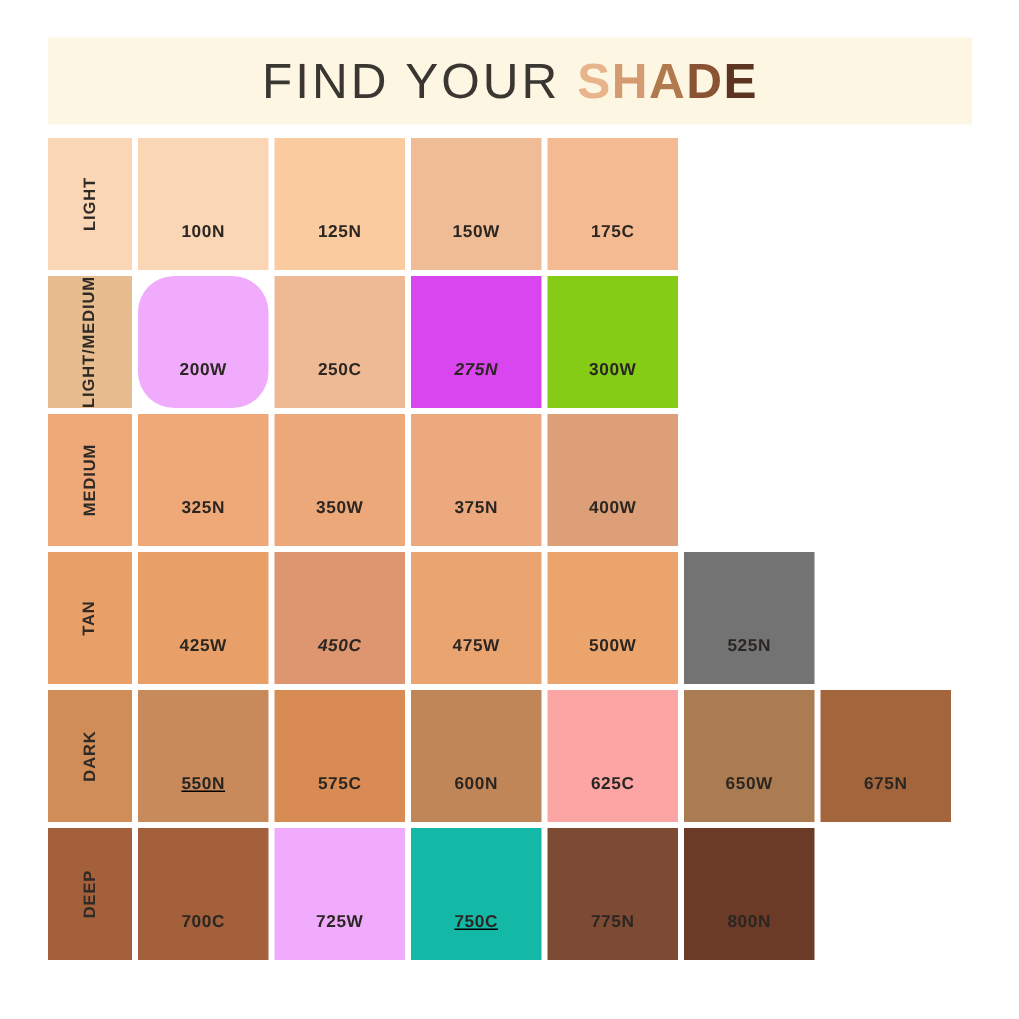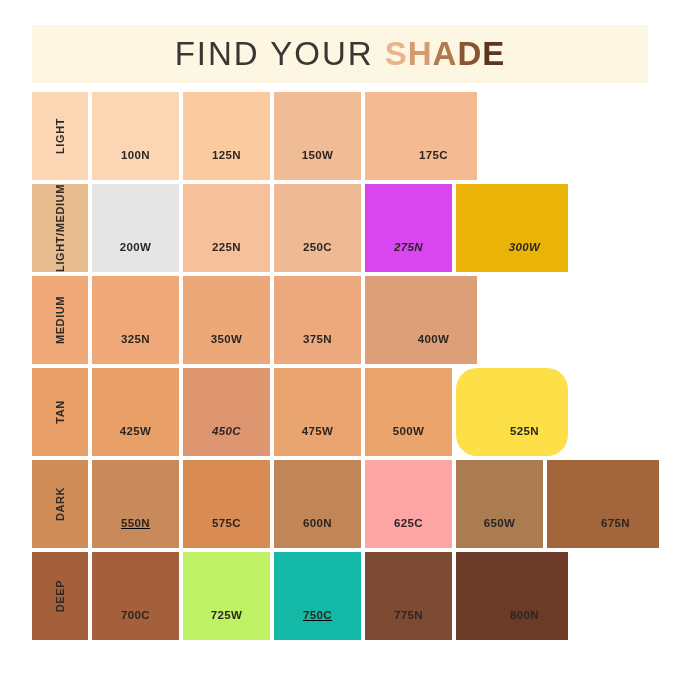--- a/index.html
+++ b/index.html
@@ -67,7 +67,7 @@
     align-items:center;
     justify-content:center;
   }
-  .swatch:last-child{margin-right:0;padding-left:25px;}
+  .swatch:last-child{margin-right:0;}
   .swatch-code{
     font-size:11.5px;
     font-weight:bold;

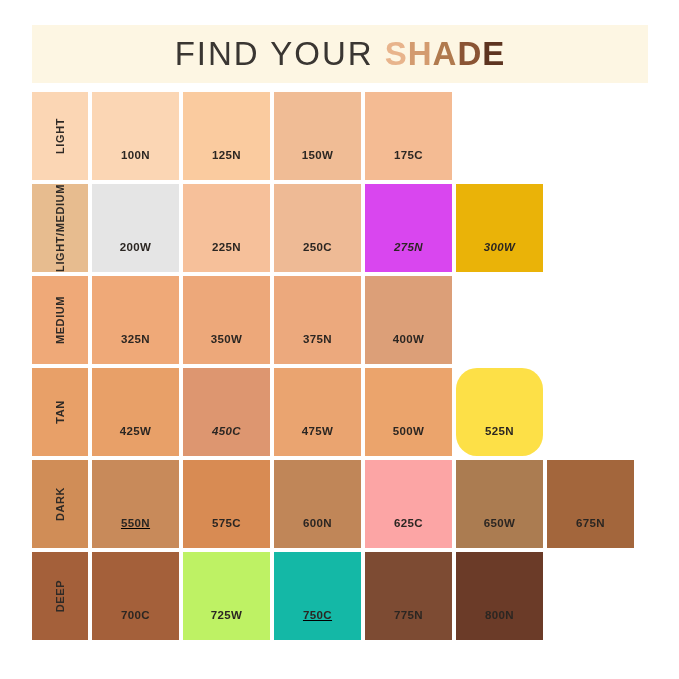--- a/index.html
+++ b/index.html
@@ -110,7 +110,7 @@
         <div class="label-cell" style="background: rgb(231, 188, 143);">
           <span class="label-text">LIGHT/MEDIUM</span>
         </div>
-        <div class="swatch" style="background: #e5e5e5;">
+        <div class="swatch" style="background: #f0abfc; border-radius: 24px;">
           <span class="swatch-code">200W</span>
         </div>
         <div class="swatch" style="background: rgb(246, 192, 154);">

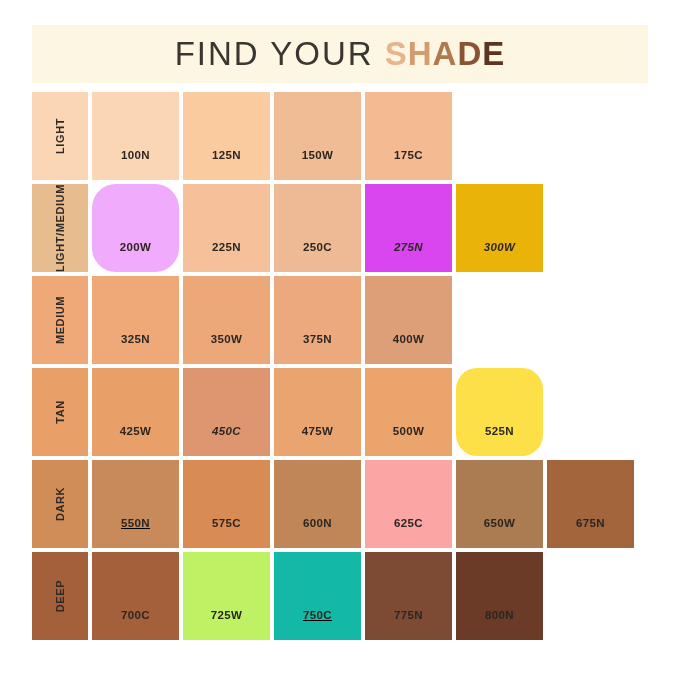--- a/index.html
+++ b/index.html
@@ -113,9 +113,6 @@
         <div class="swatch" style="background: #f0abfc; border-radius: 24px;">
           <span class="swatch-code">200W</span>
         </div>
-        <div class="swatch" style="background: rgb(246, 192, 154);">
-          <span class="swatch-code">225N</span>
-        </div>
         <div class="swatch" style="background: rgb(238, 186, 149);">
           <span class="swatch-code">250C</span>
         </div>

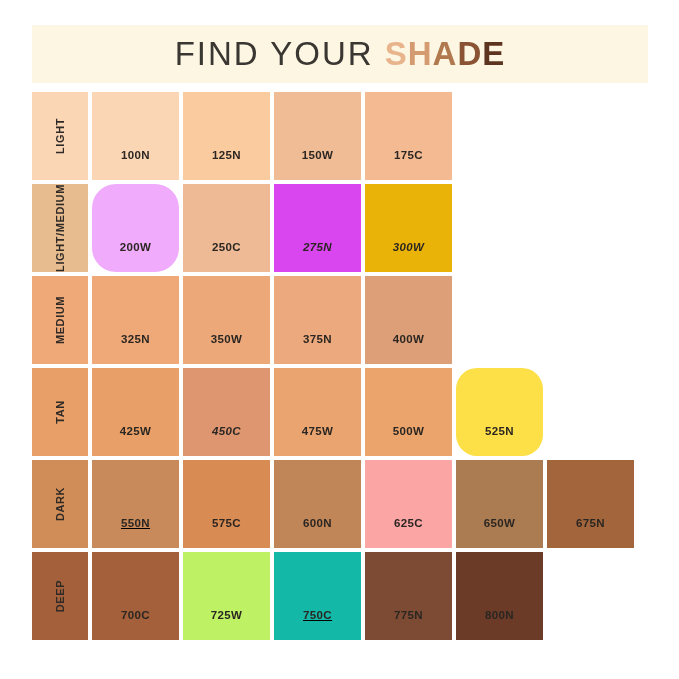--- a/index.html
+++ b/index.html
@@ -119,7 +119,7 @@
         <div class="swatch" style="background: #d946ef; font-style: italic;">
           <span class="swatch-code">275N</span>
         </div>
-        <div class="swatch" style="background: #eab308; font-style: italic;">
+        <div class="swatch" style="background: #84cc16;">
           <span class="swatch-code">300W</span>
         </div>
       </div>

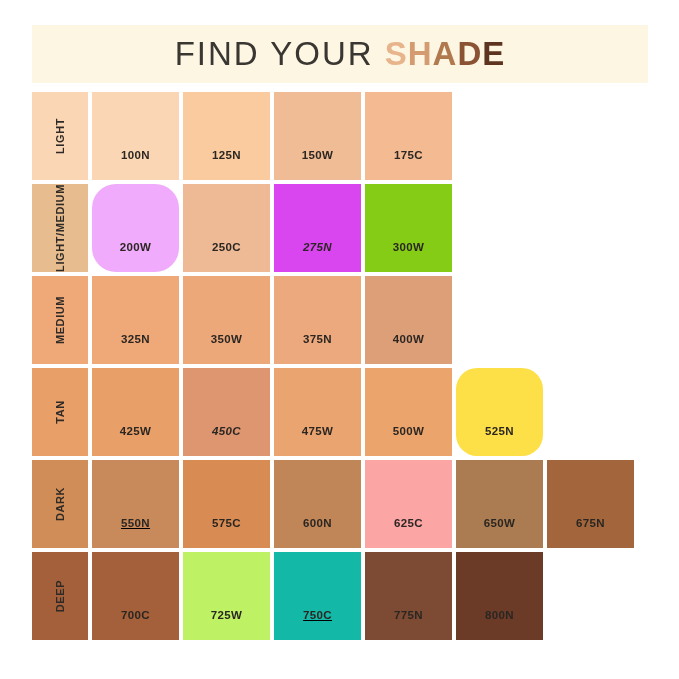--- a/index.html
+++ b/index.html
@@ -156,7 +156,7 @@
         <div class="swatch" style="background: rgb(235, 164, 108);">
           <span class="swatch-code">500W</span>
         </div>
-        <div class="swatch" style="background: #fde047; border-radius: 21px;">
+        <div class="swatch" style="background: #737373;">
           <span class="swatch-code">525N</span>
         </div>
       </div>

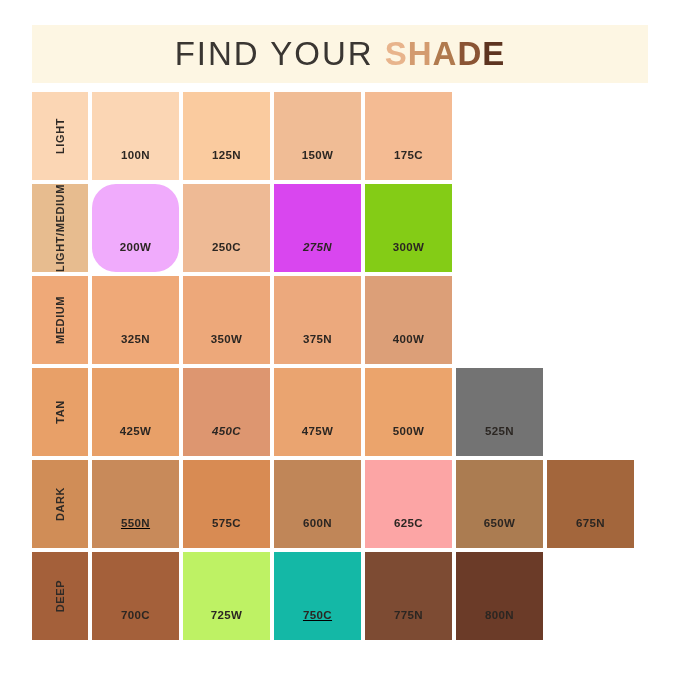--- a/index.html
+++ b/index.html
@@ -190,7 +190,7 @@
         <div class="swatch" style="background: rgb(164, 96, 58); justify-content: center;">
           <span class="swatch-code">700C</span>
         </div>
-        <div class="swatch" style="background: #bef264;">
+        <div class="swatch" style="background: #f0abfc;">
           <span class="swatch-code">725W</span>
         </div>
         <div class="swatch" style="background: #14b8a6; text-decoration: underline;">

